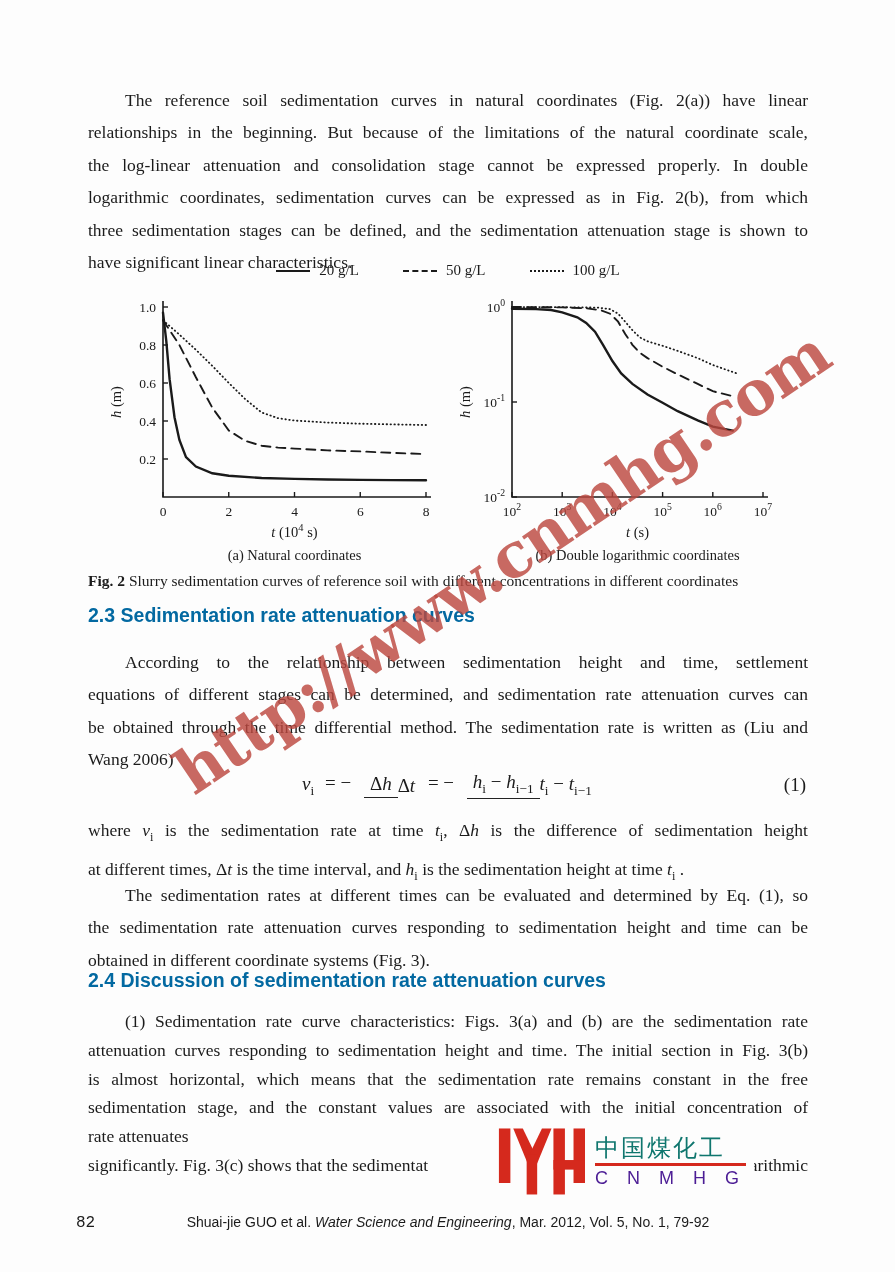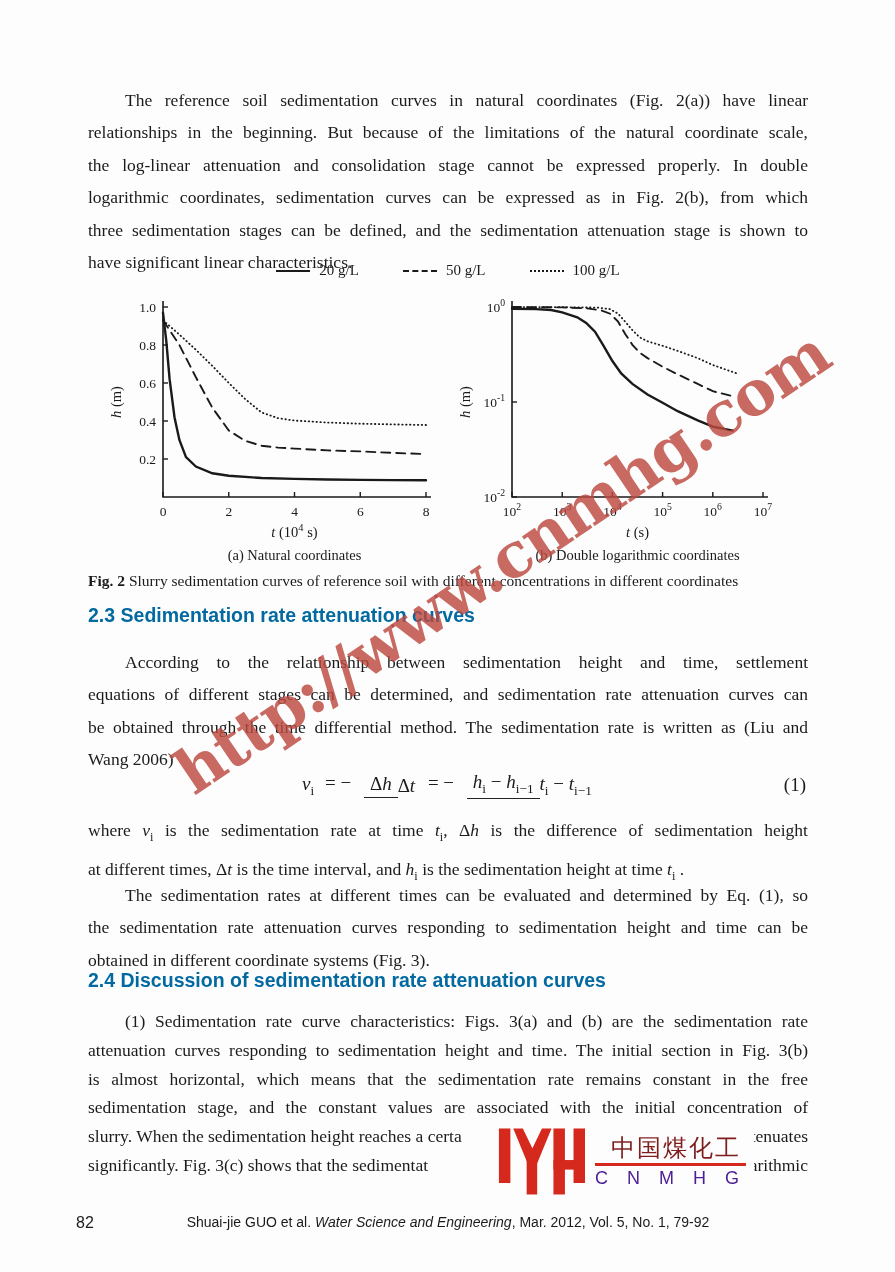--- a/index.html
+++ b/index.html
@@ -204,7 +204,6 @@
         <div class="tline">sedimentation stage, and the constant values are associated with the initial concentration of</div>
       </div>
     <div class="tline gapline">
-      <span>slurry. When the sedimentation height reaches a certa</span>
       <span>rate attenuates</span>
     </div>
     <div class="tline gapline">

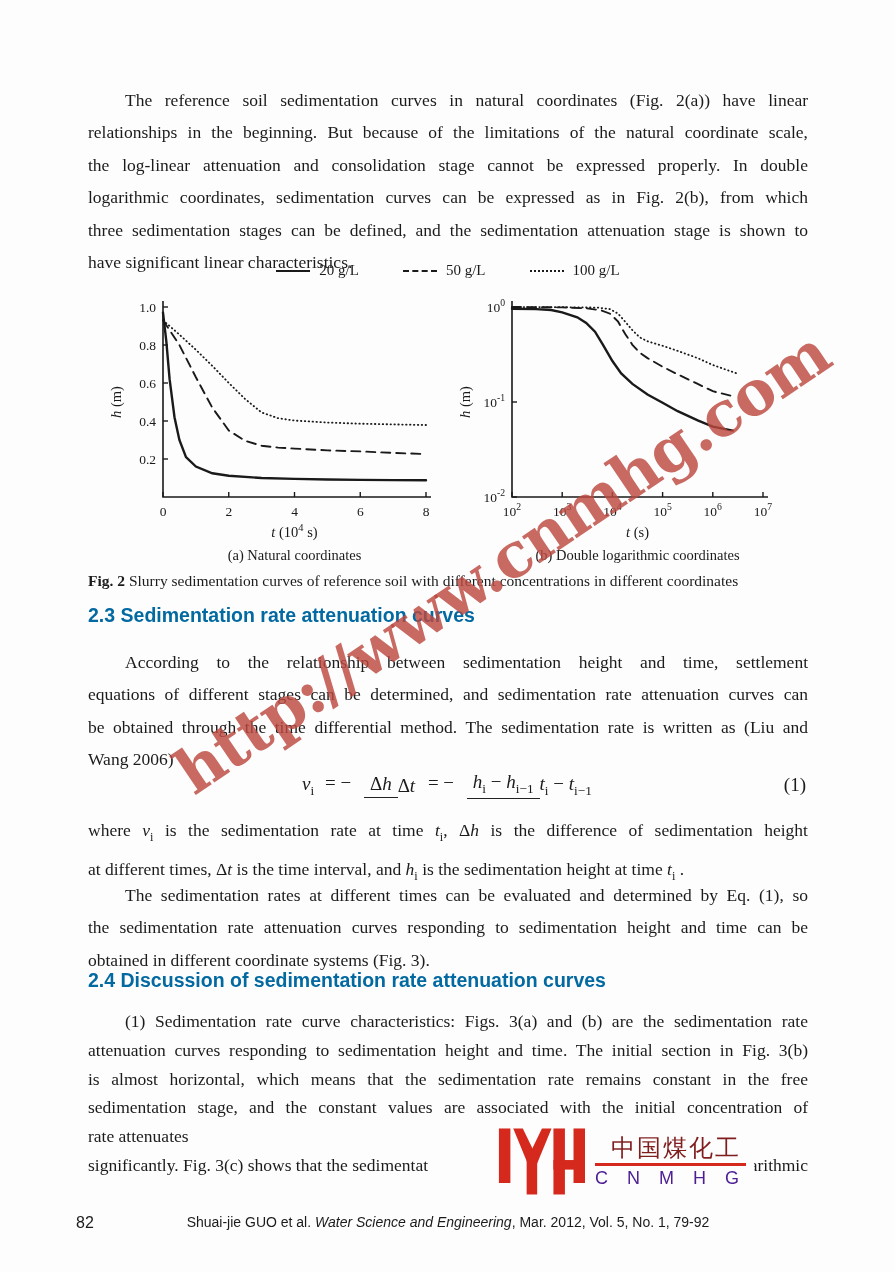--- a/index.html
+++ b/index.html
@@ -50,7 +50,7 @@
   .logo{position:absolute;left:494px;top:1122px;z-index:50;display:flex;align-items:center;gap:10px;
         background:#fdfdfd;padding:3px 8px 3px 3px;}
   .logo-text{display:flex;flex-direction:column;}
-  .logo-cn{font-family:"Liberation Sans",sans-serif;font-size:24px;color:#7f1d1d;letter-spacing:2px;line-height:28px;margin-left:16px;}
+  .logo-cn{font-family:"Liberation Sans",sans-serif;font-size:24px;color:#0f766e;letter-spacing:2px;line-height:28px;}
   .logo-divider{height:3px;background:#d5291d;margin:1px 0 2px;}
   .logo-en{font-family:"Liberation Sans",sans-serif;font-size:18px;color:#4c1d95;letter-spacing:7px;line-height:20px;}
 

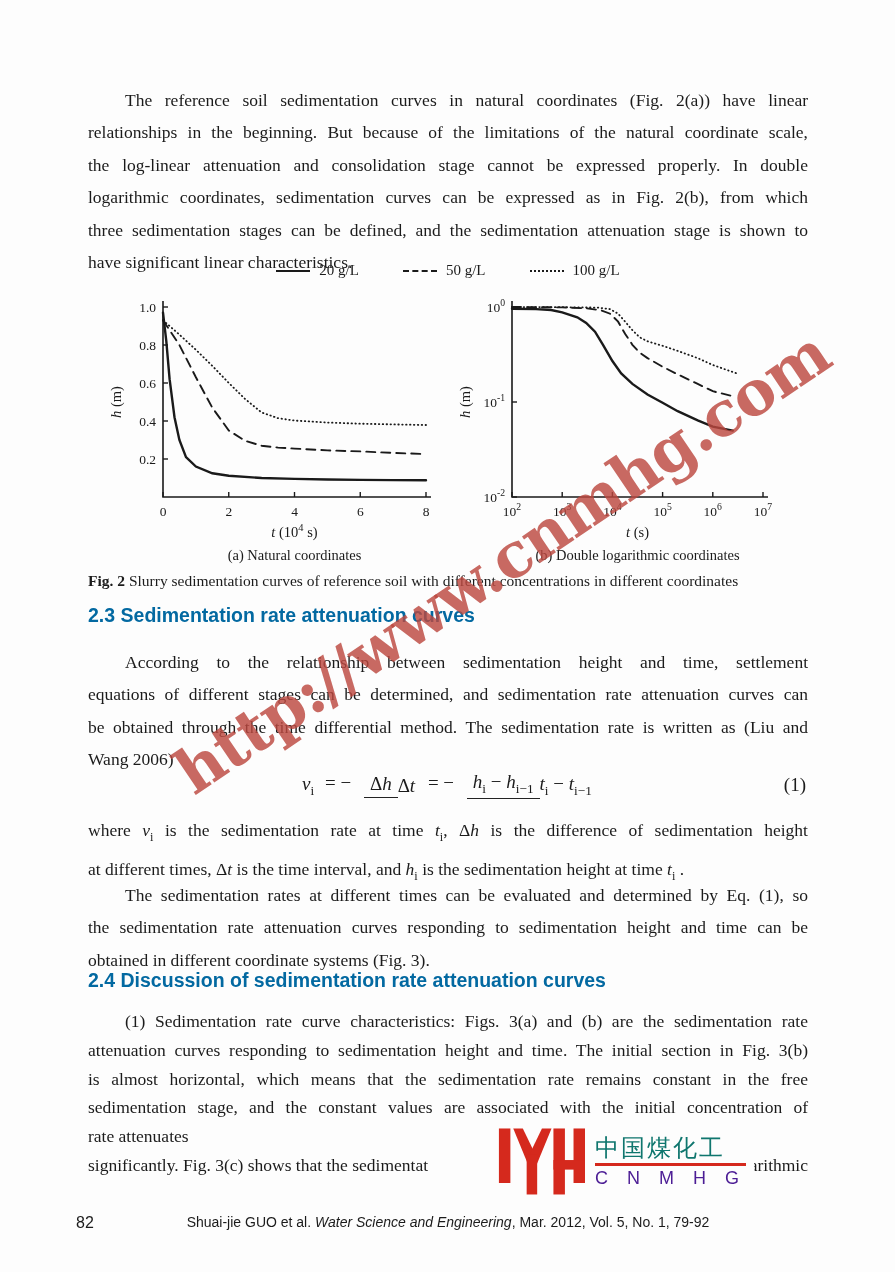--- a/index.html
+++ b/index.html
@@ -56,7 +56,7 @@
 
   
   .footer{position:absolute;left:88px;top:1214px;width:720px;font-family:"Liberation Sans",sans-serif;font-size:14px;}
-  .page-num{position:absolute;left:-12px;top:0;font-family:Liberation Sans, sans-serif;font-size:16px;}
+  .page-num{position:absolute;left:-12px;top:0;font-family:Liberation Mono, monospace;font-size:16px;}
   .footer-text{display:block;text-align:center;}
 </style>
 </head>

